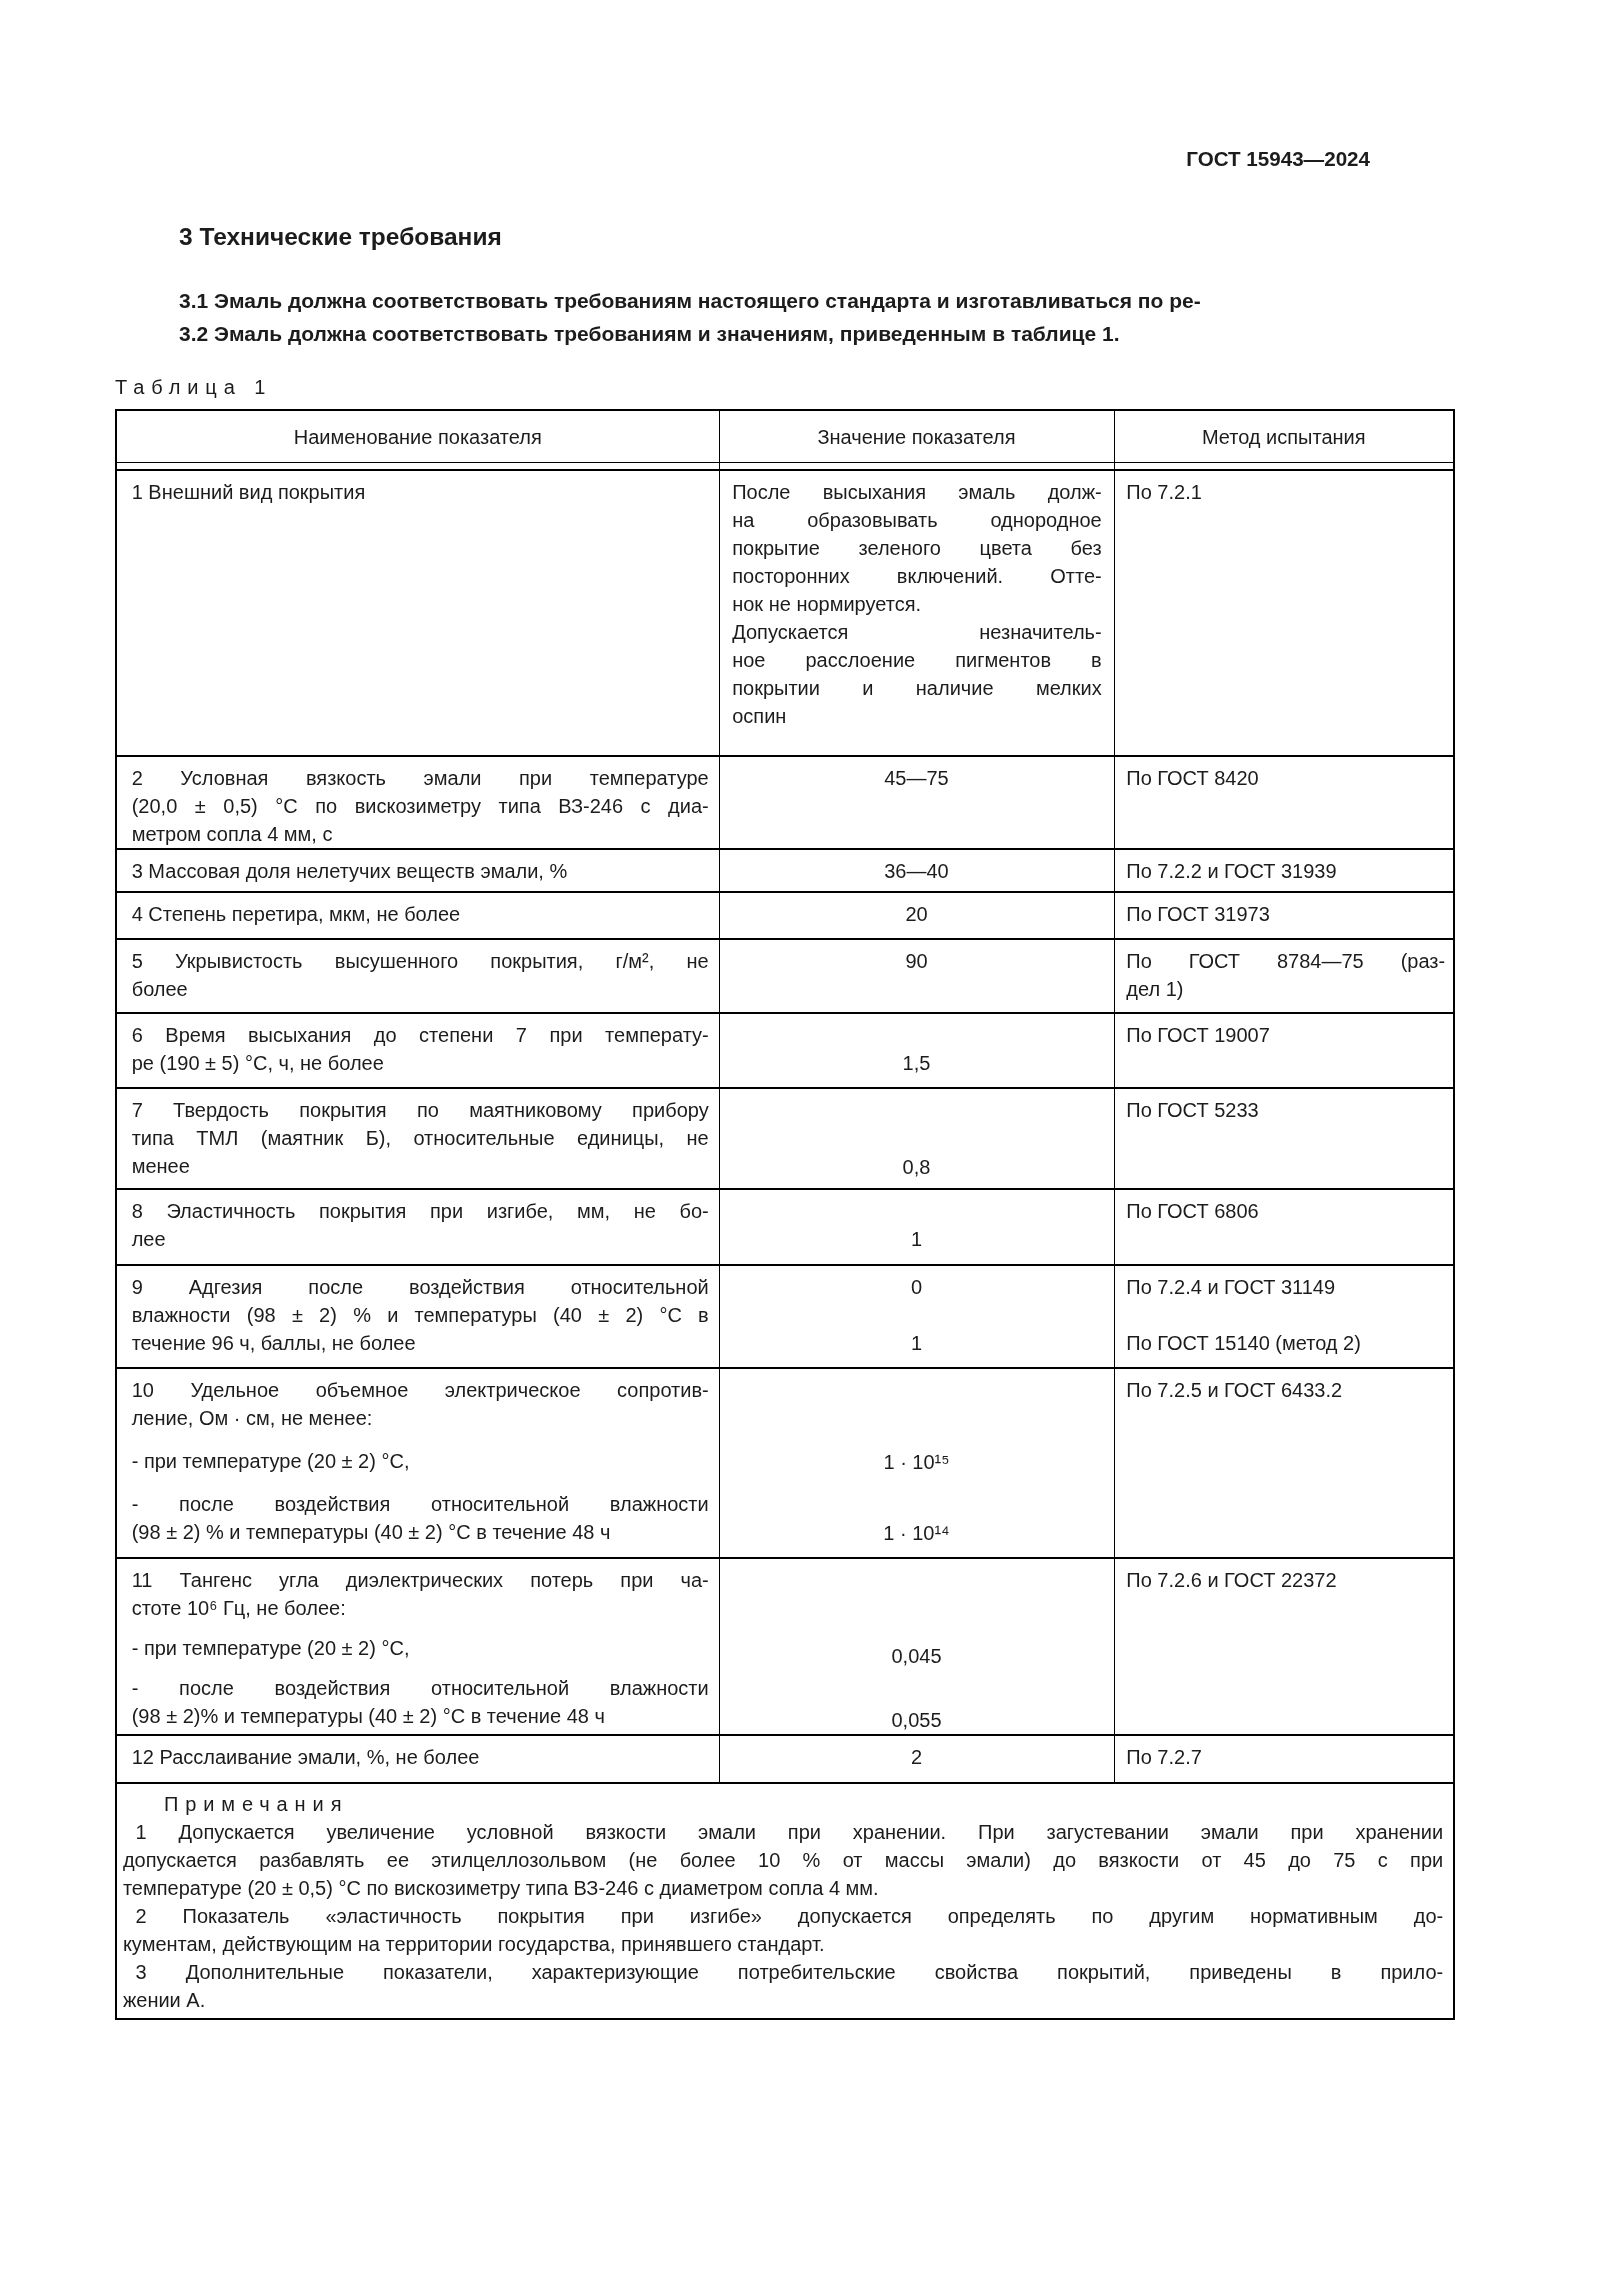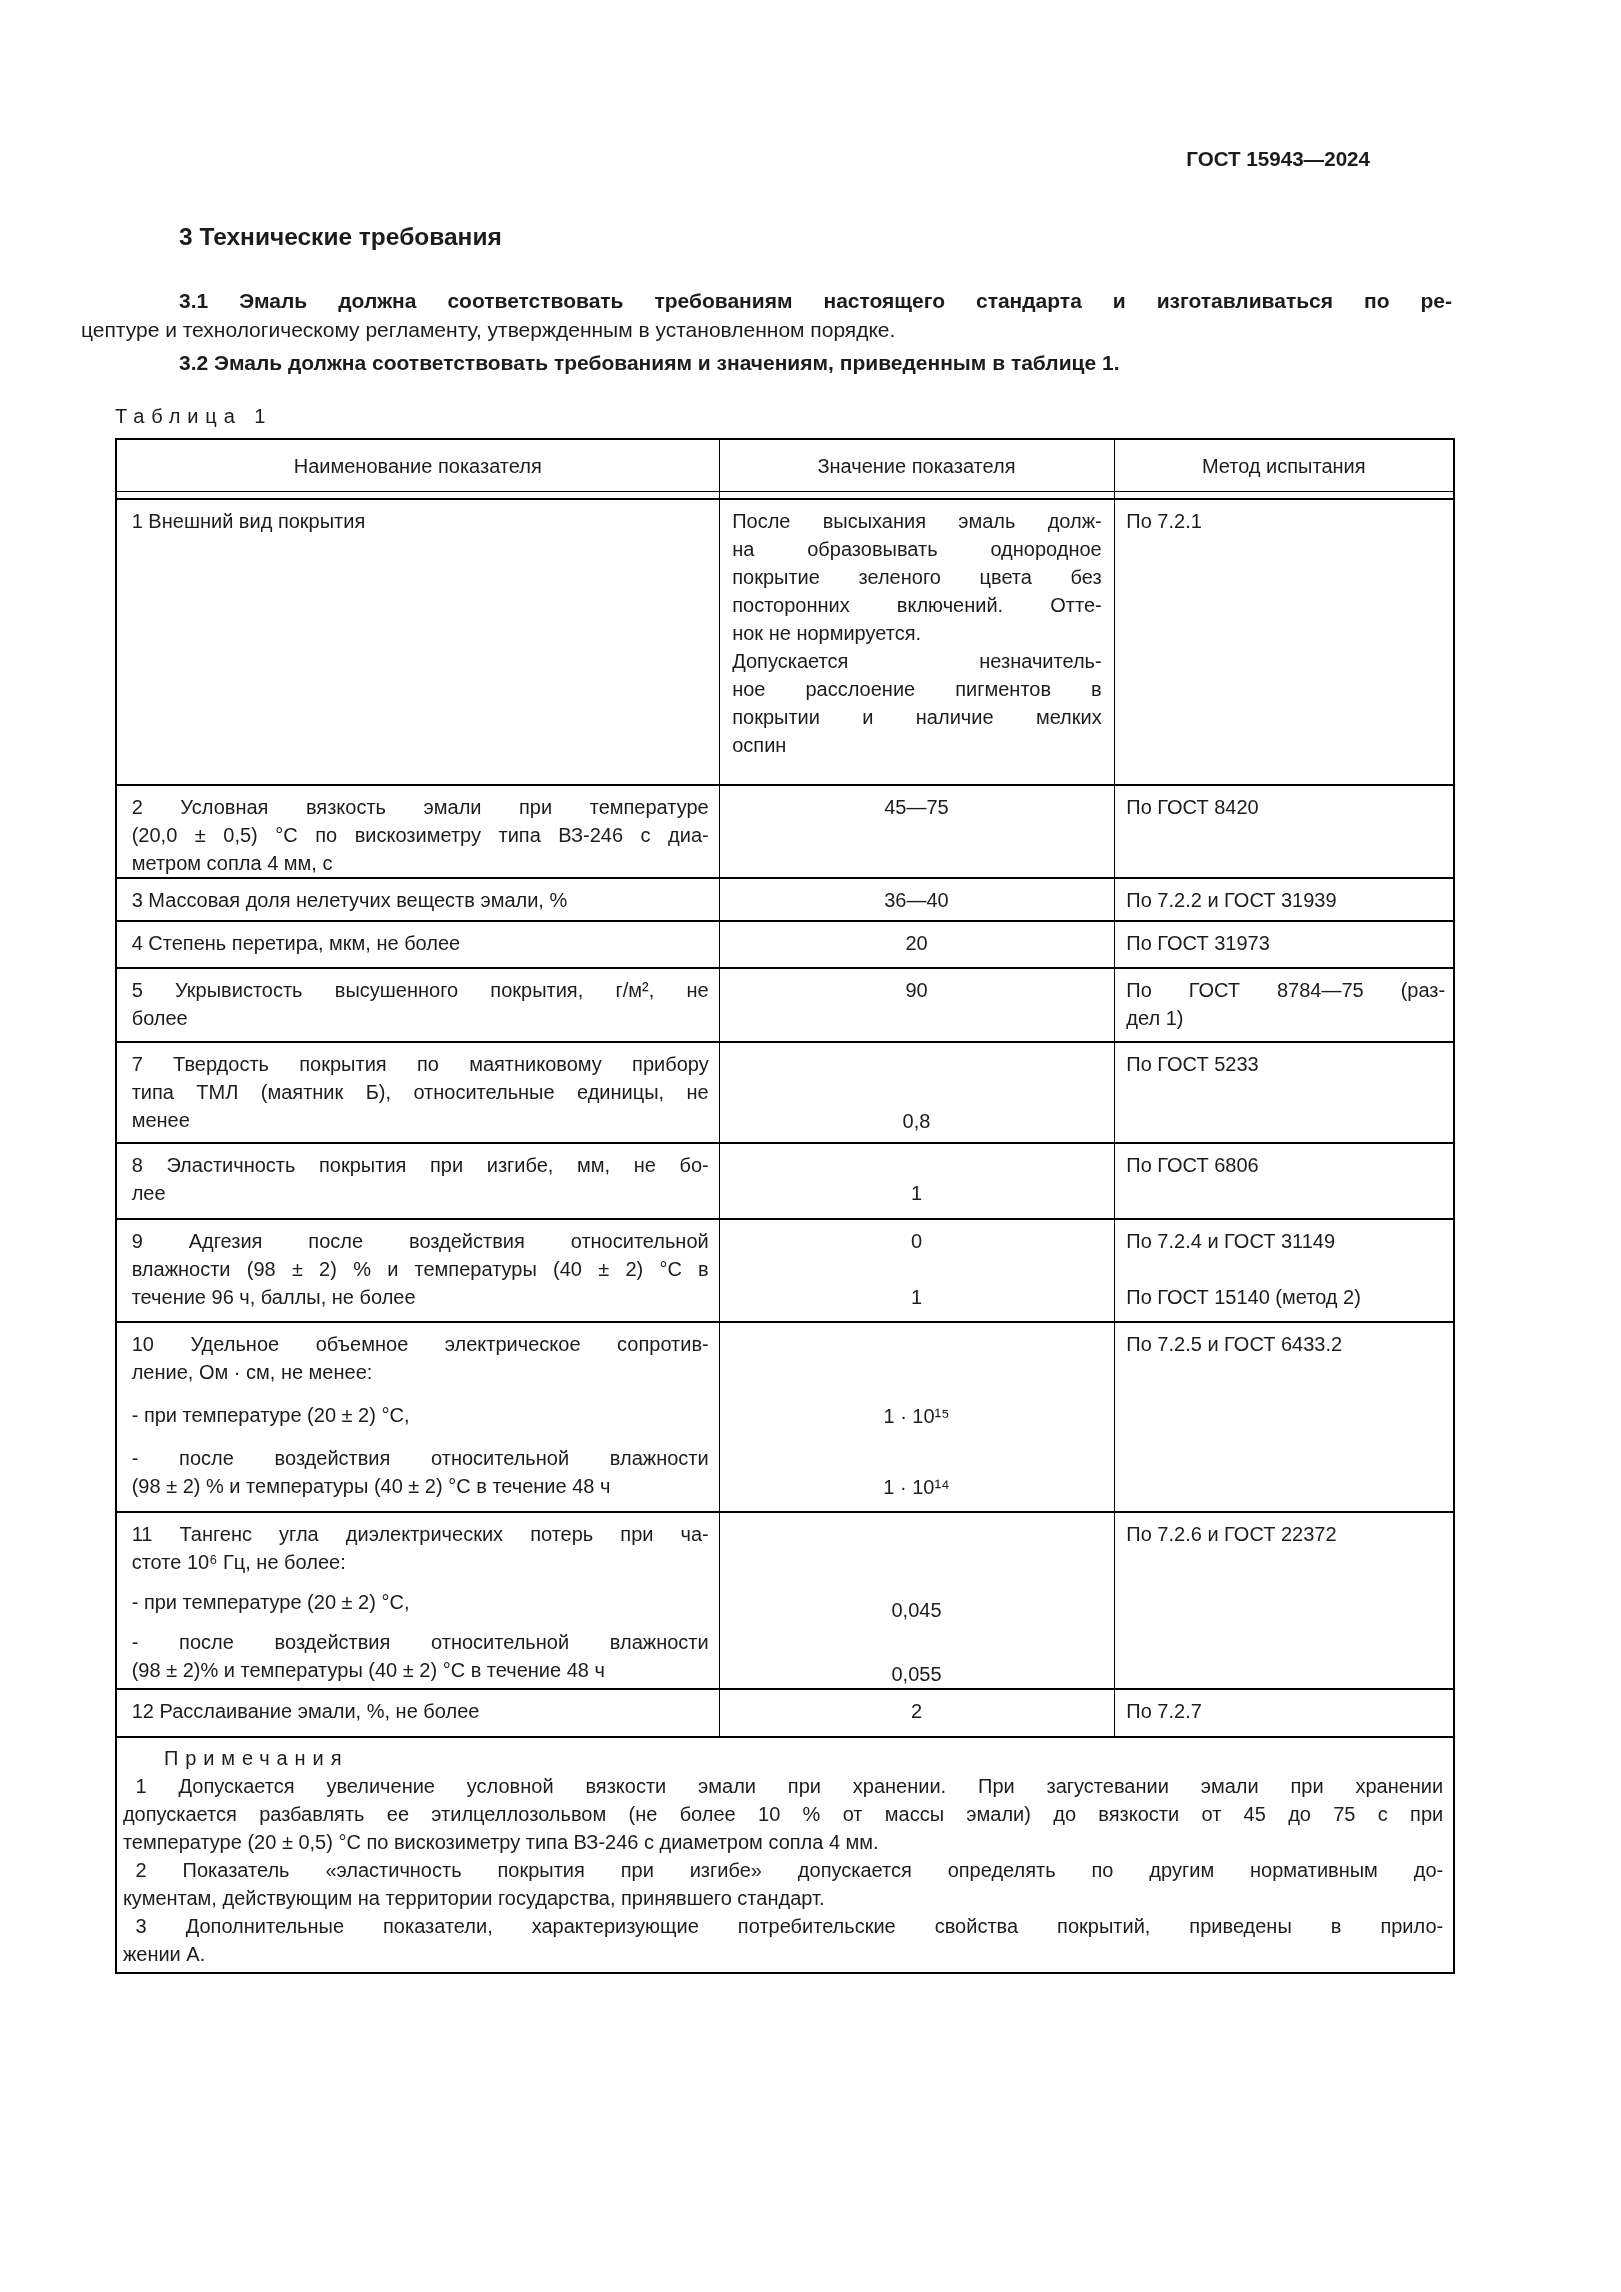--- a/index.html
+++ b/index.html
@@ -121,7 +121,6 @@
 
   <div class="para para-1 jp">
       <div>3.1 Эмаль должна соответствовать требованиям настоящего стандарта и изготавливаться по ре-</div>
-      <div>цептуре и технологическому регламенту, утвержденным в установленном порядке.</div>
     </div>
   <div class="para para-2 jp">
       <div>3.2 Эмаль должна соответствовать требованиям и значениям, приведенным в таблице 1.</div>

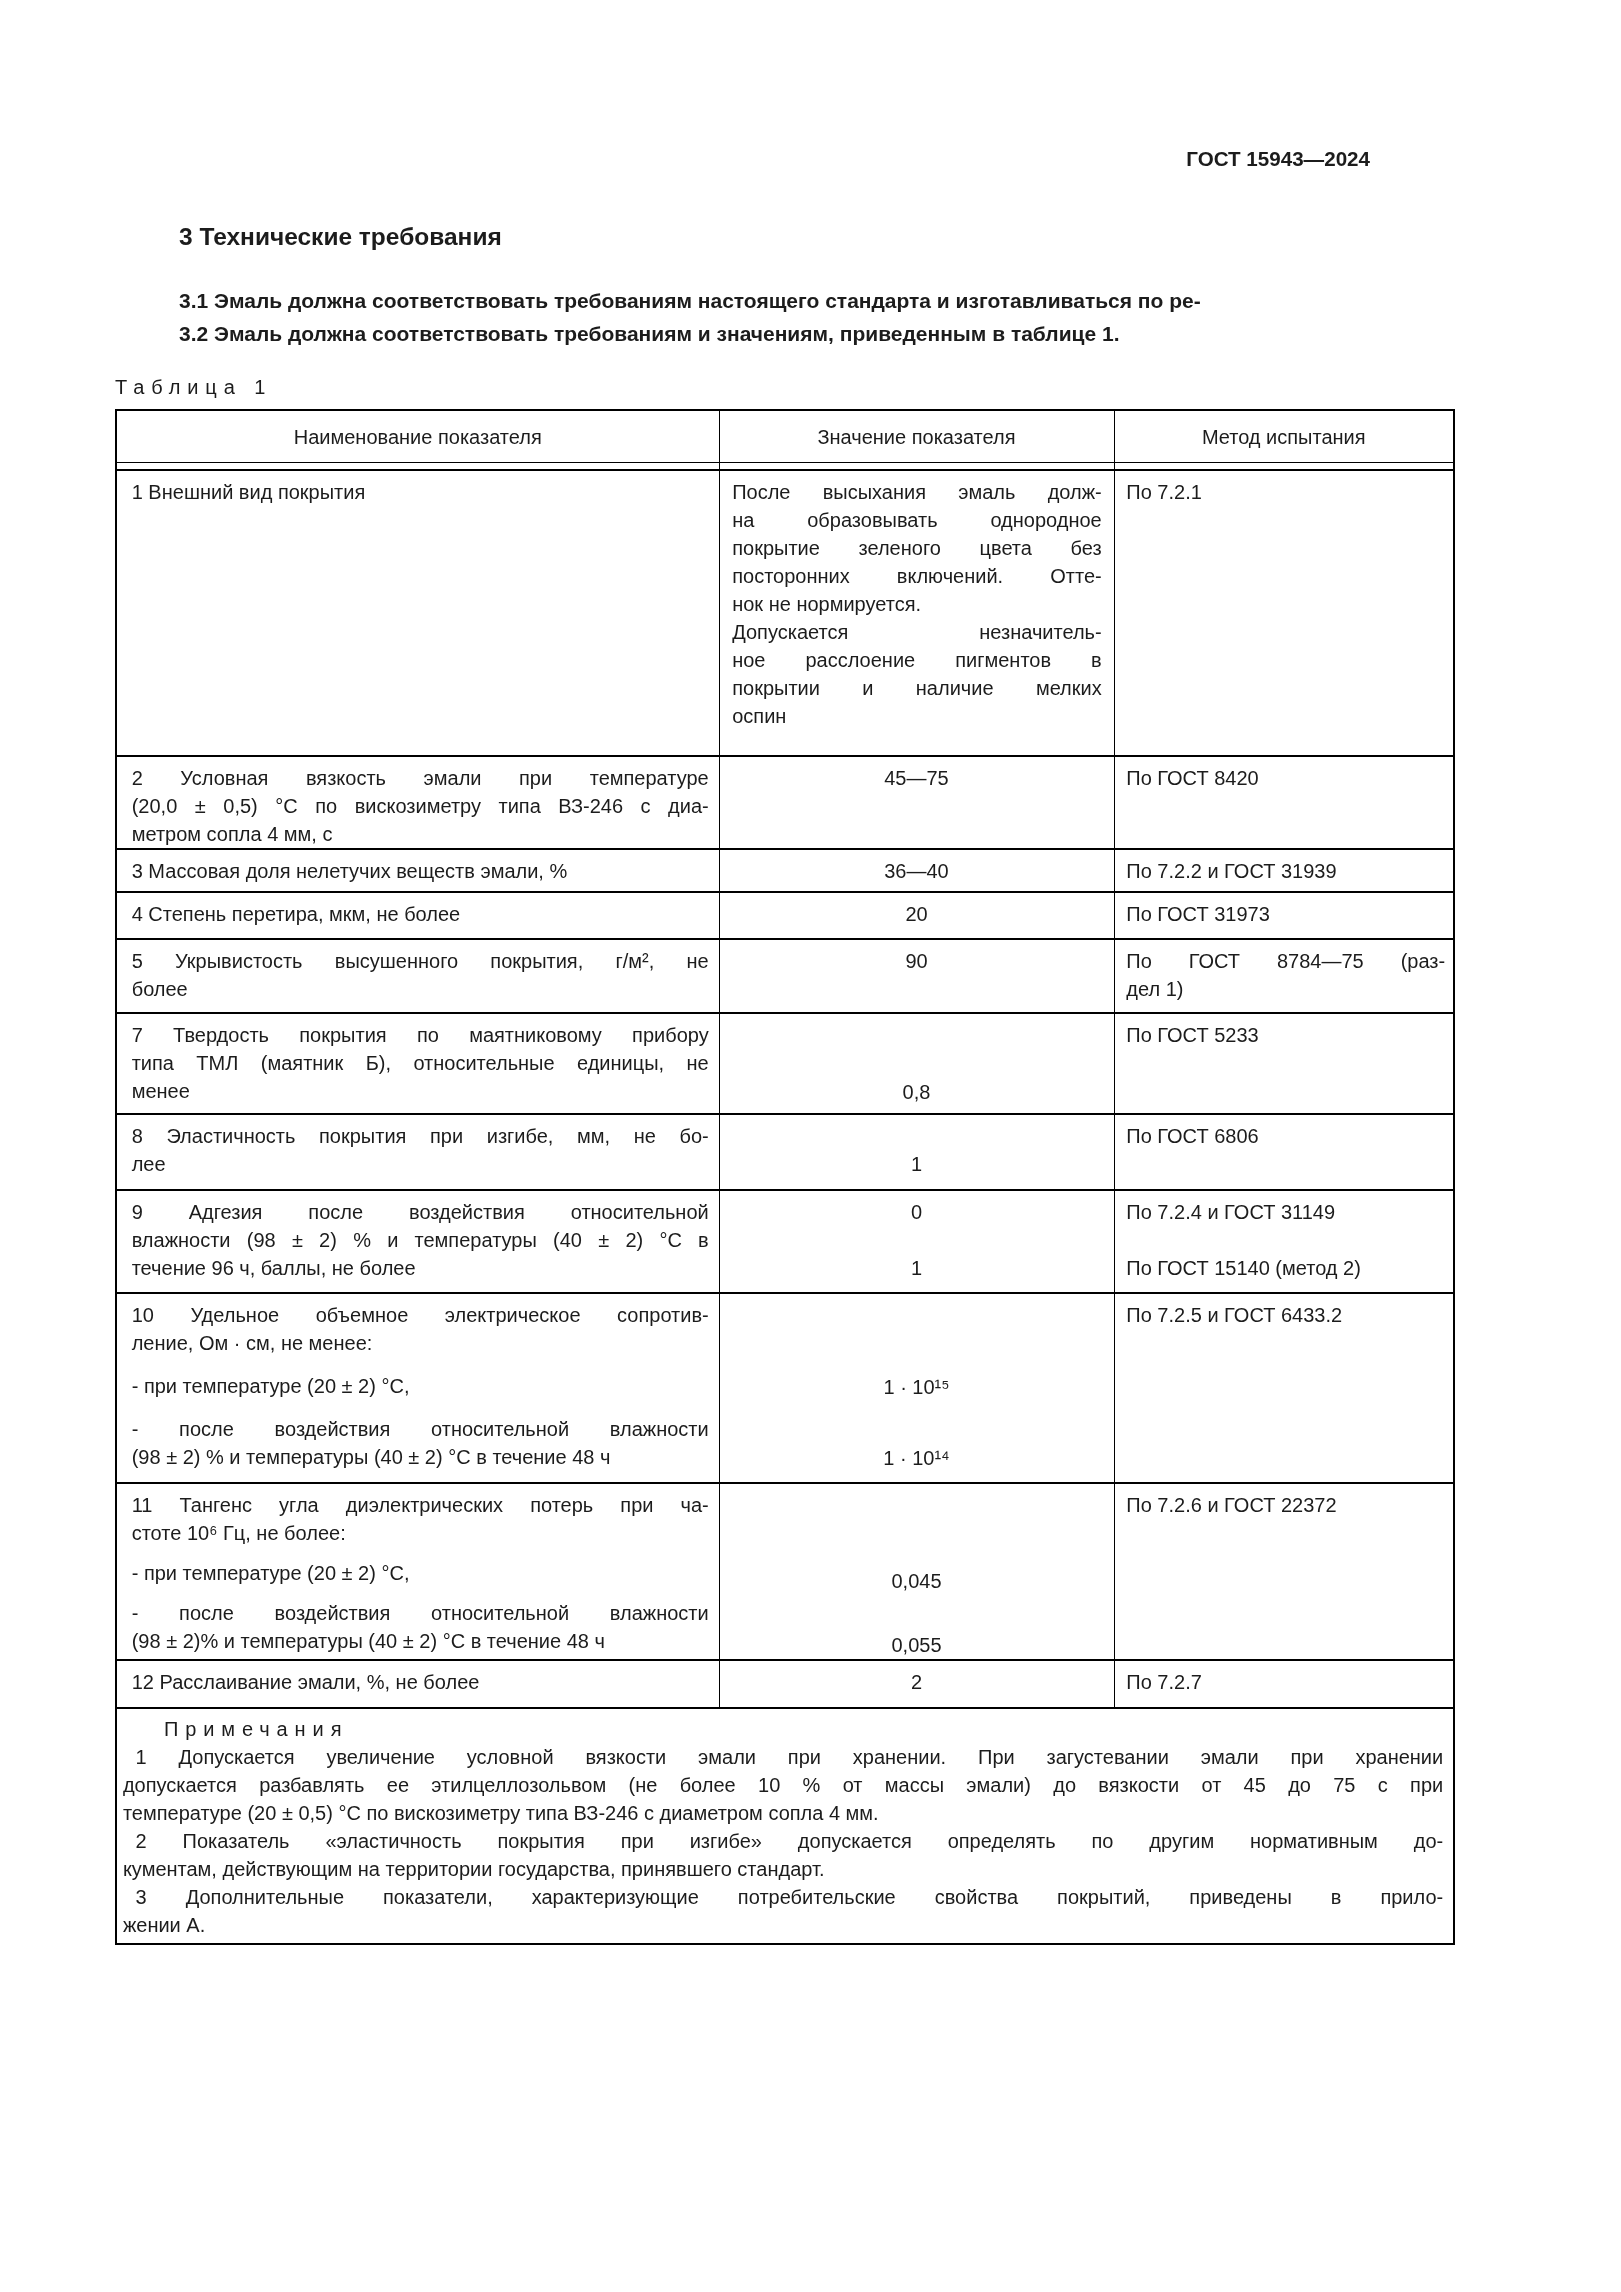--- a/index.html
+++ b/index.html
@@ -251,6 +251,24 @@
         </td>
       </tr>
 
+      <tr class="r6">
+        <td class="nm">
+          <div class="jp">
+              <div>6 Время высыхания до степени 7 при температу-</div>
+              <div>ре (190 ± 5) °С, ч, не более</div>
+            </div>
+        </td>
+        <td class="vc">
+          <div class="vals r6v">
+              <div>1,5</div>
+            </div>
+        </td>
+        <td class="met">
+          <div class="jp">
+              <div>По ГОСТ 19007</div>
+            </div>
+        </td>
+      </tr>
 
       <tr class="r7">
         <td class="nm">

